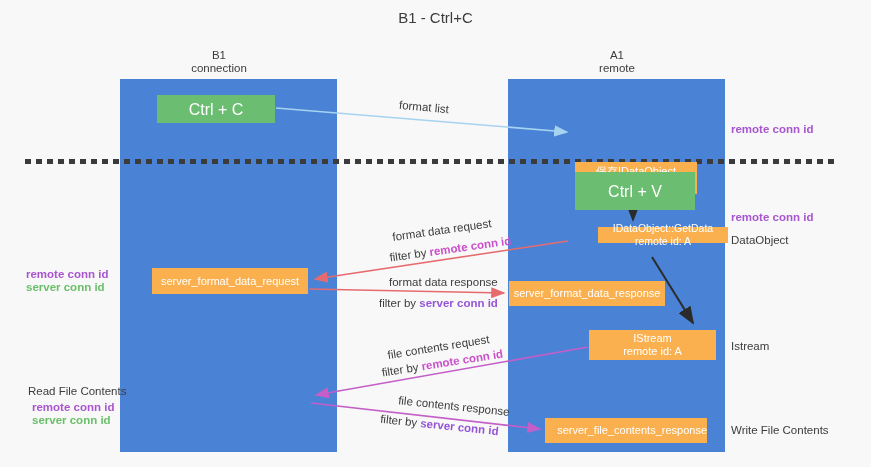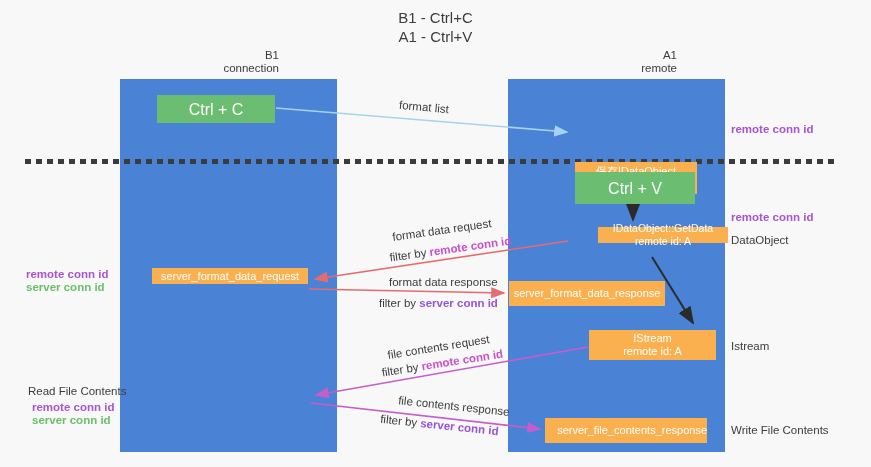--- a/index.html
+++ b/index.html
@@ -61,7 +61,6 @@
 
   <div class="abs title">
     <div>B1 - Ctrl+C</div>
-    <div>A1 - Ctrl+V</div>
   </div>
 
   <div class="abs colhead" style="left:159px;">

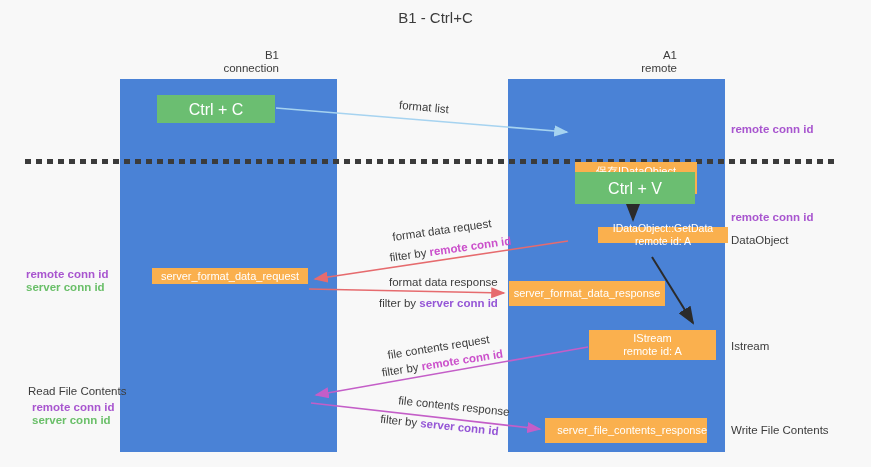--- a/index.html
+++ b/index.html
@@ -21,7 +21,7 @@
   }
   
   .colhead{
-    top:49px;width:120px;text-align:right;
+    top:49px;width:120px;text-align:center;
     font-size:11.5px;line-height:13px;color:#3c3c3c;
   }
   

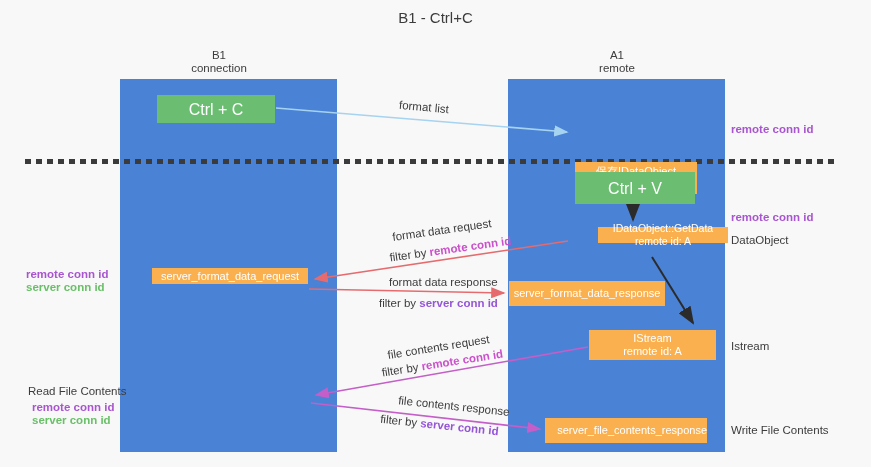--- a/index.html
+++ b/index.html
@@ -112,7 +112,7 @@
     </span>
   </div>
 
-  <div class="abs box green" style="left:575px;top:172px;width:120px;height:32px;">
+  <div class="abs box green" style="left:575px;top:172px;width:120px;height:38px;">
     <span>Ctrl + V</span>
   </div>
 

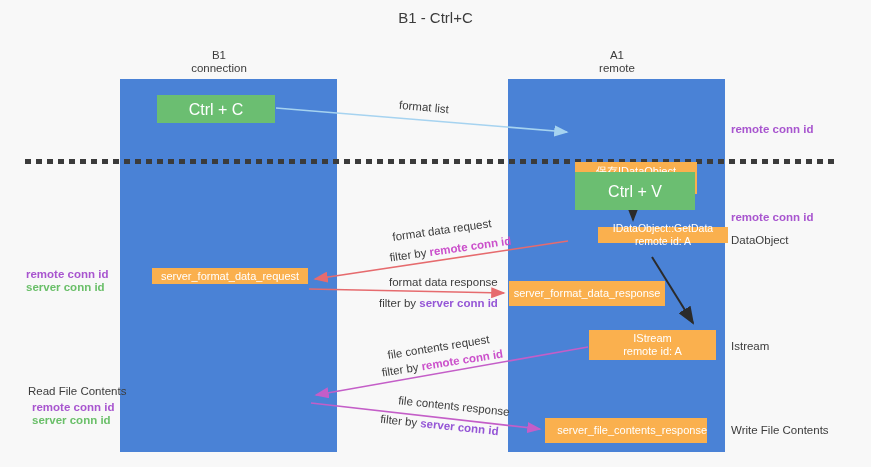--- a/index.html
+++ b/index.html
@@ -123,7 +123,7 @@
     </span>
   </div>
 
-  <div class="abs box orange" style="left:152px;top:268px;width:156px;height:16px;">
+  <div class="abs box orange" style="left:152px;top:268px;width:156px;height:26px;">
     <span>server_format_data_request</span>
   </div>
 

